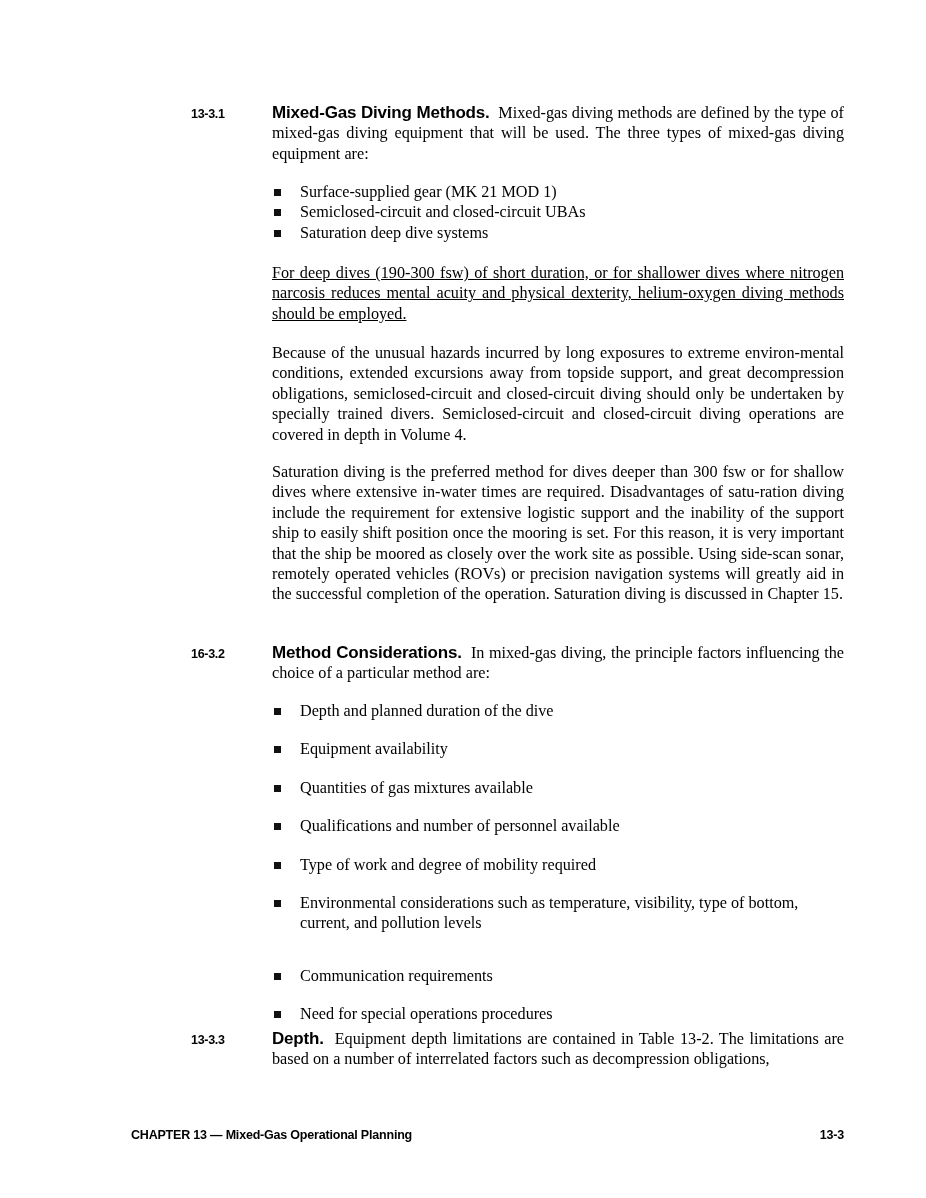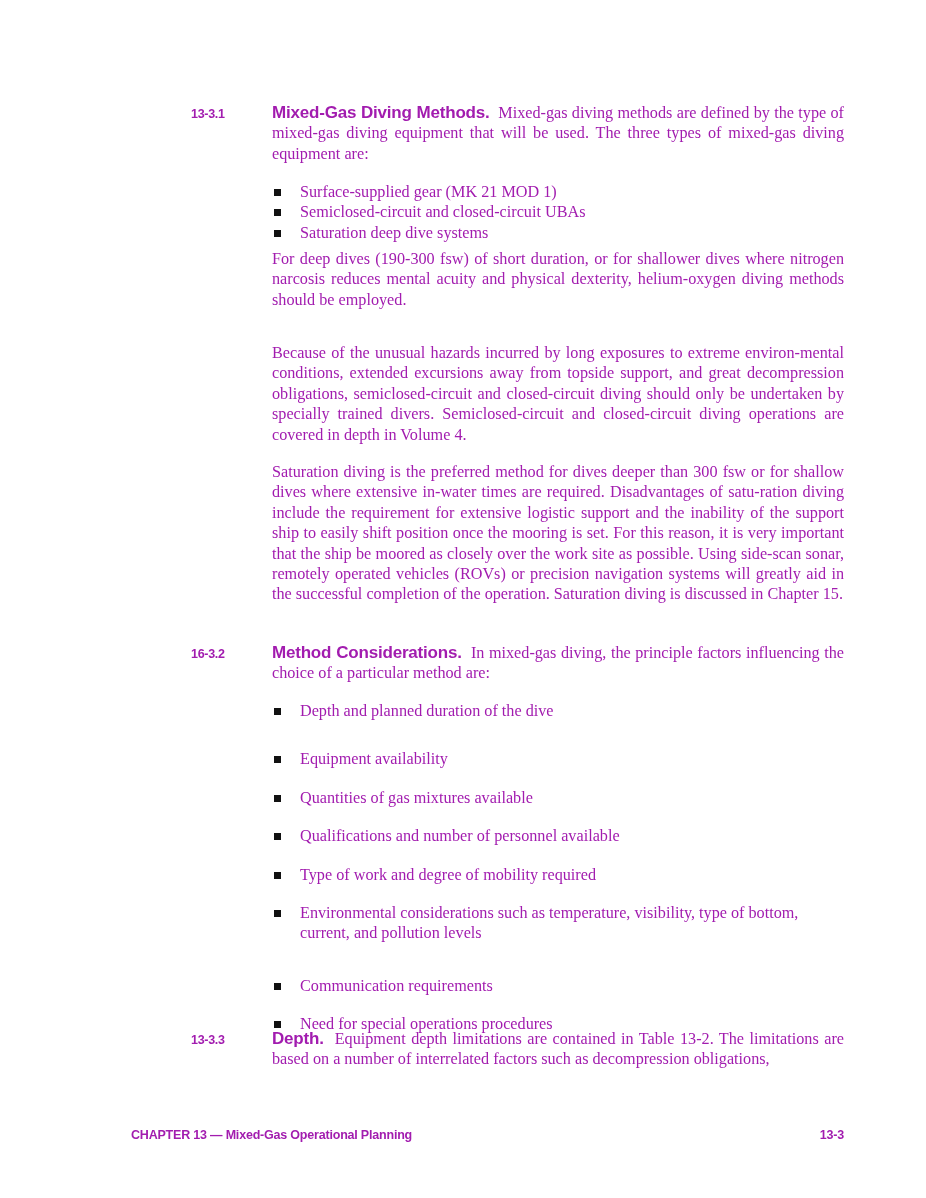--- a/index.html
+++ b/index.html
@@ -4,7 +4,7 @@
 <style>
   html, body { margin: 0; padding: 0; background: #ffffff; }
   body { width: 926px; height: 1198px; position: relative; overflow: hidden; }
-  .page { position: absolute; left: 0; top: 0; width: 926px; height: 1198px; background: #fff; color: #a21caf; }
+  .page { position: absolute; left: 0; top: 0; width: 926px; height: 1198px; background: #fff; color: #000000; }
   .serif { font-family: "Liberation Serif", "DejaVu Serif", serif; font-size: 16.2px; line-height: 20.4px; }
   .secnum { position: absolute; left: 191px; font-family: "Liberation Sans", "DejaVu Sans", sans-serif; font-weight: bold; font-size: 12.5px; letter-spacing: -0.3px; }
   .block { position: absolute; left: 272px; width: 572px; text-align: justify; }

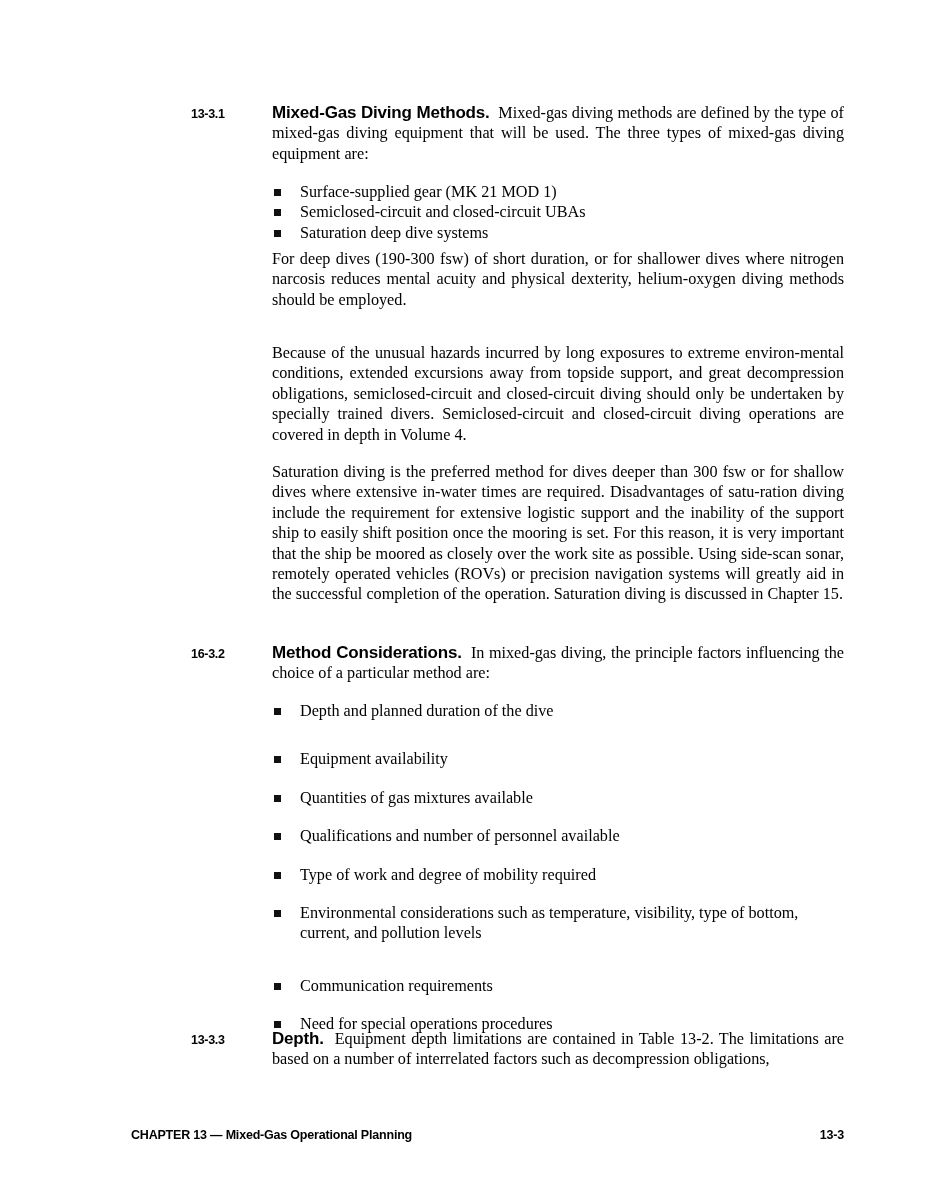--- a/index.html
+++ b/index.html
@@ -31,7 +31,7 @@
     <li><span class="bullet-mark"></span><span>Saturation deep dive systems</span></li>
   </ul>
 
-  <div class="block serif" style="top:249px;">
+  <div class="block serif" style="top:263px;text-decoration:underline;">
     <p>For deep dives (190-300 fsw) of short duration, or for shallower dives where nitrogen narcosis reduces mental acuity and physical dexterity, helium-oxygen diving methods should be employed.</p>
   </div>
   <div class="block serif" style="top:343px;">

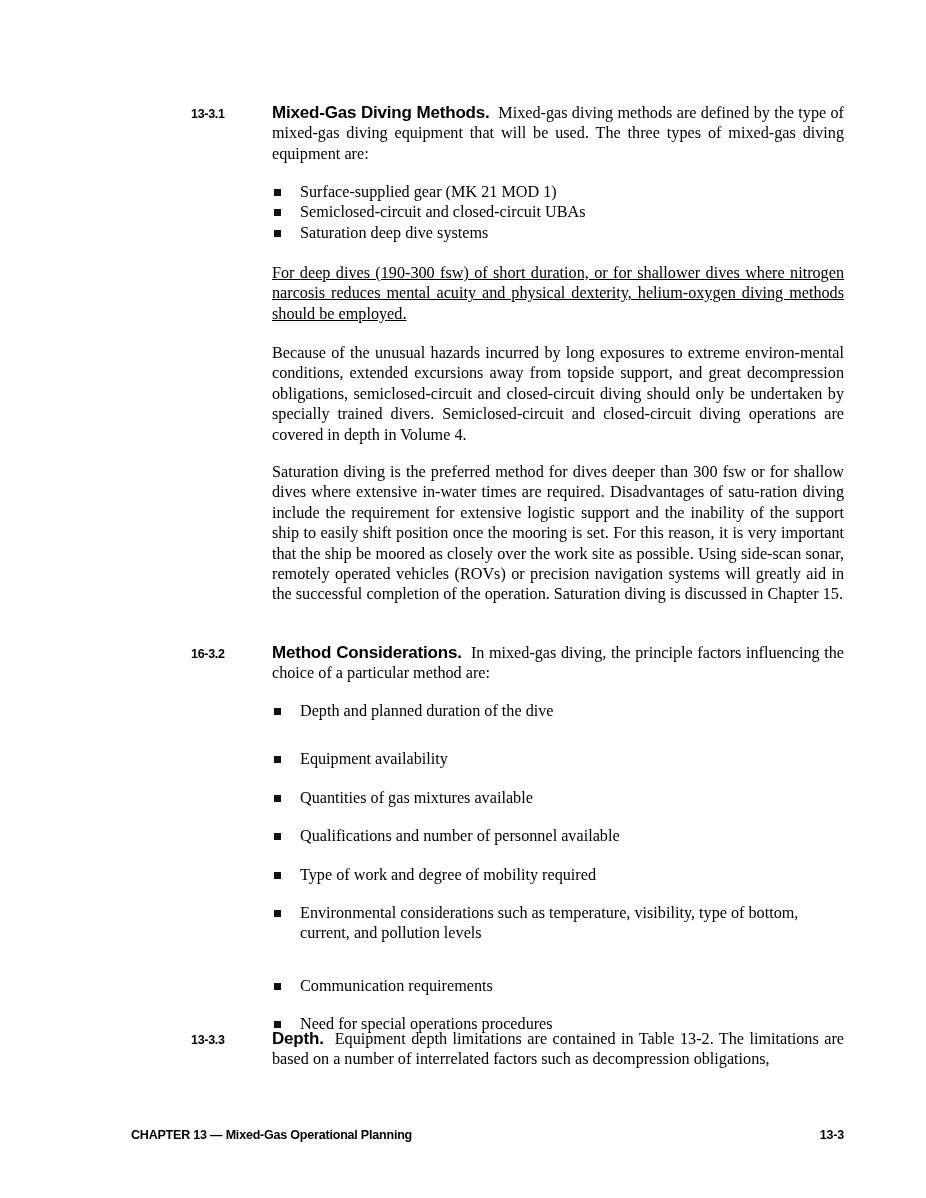--- a/index.html
+++ b/index.html
@@ -47,7 +47,7 @@
   </div>
 
   <ul class="bullets serif" style="top:701px;">
-    <li style="margin-bottom:28px;"><span class="bullet-mark"></span><span>Depth and planned duration of the dive</span></li>
+    <li style="margin-bottom:18px;"><span class="bullet-mark"></span><span>Depth and planned duration of the dive</span></li>
     <li style="margin-bottom:18px;"><span class="bullet-mark"></span><span>Equipment availability</span></li>
     <li style="margin-bottom:18px;"><span class="bullet-mark"></span><span>Quantities of gas mixtures available</span></li>
     <li style="margin-bottom:18px;"><span class="bullet-mark"></span><span>Qualifications and number of personnel available</span></li>

